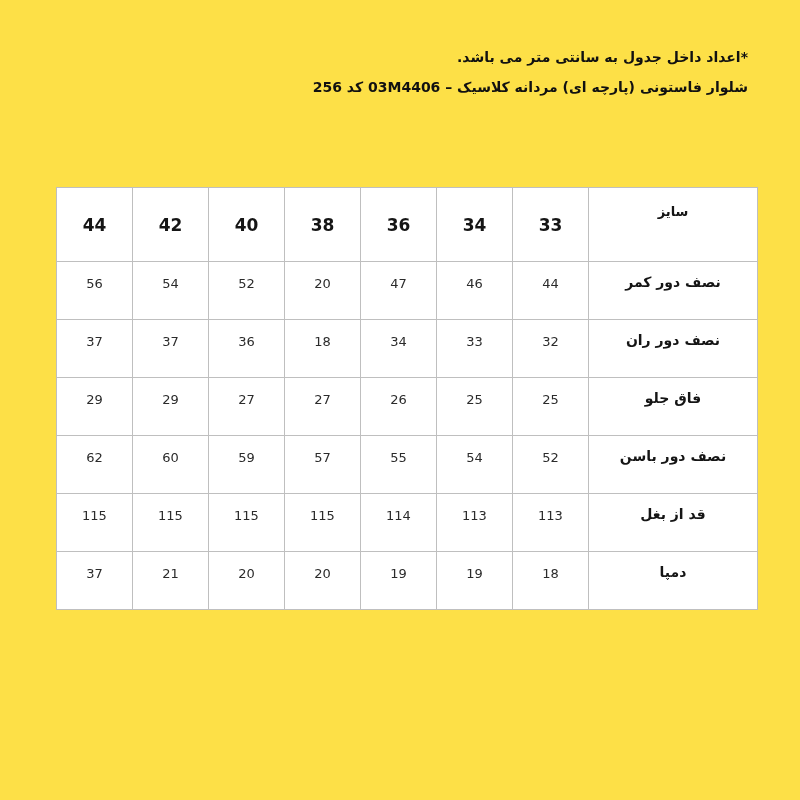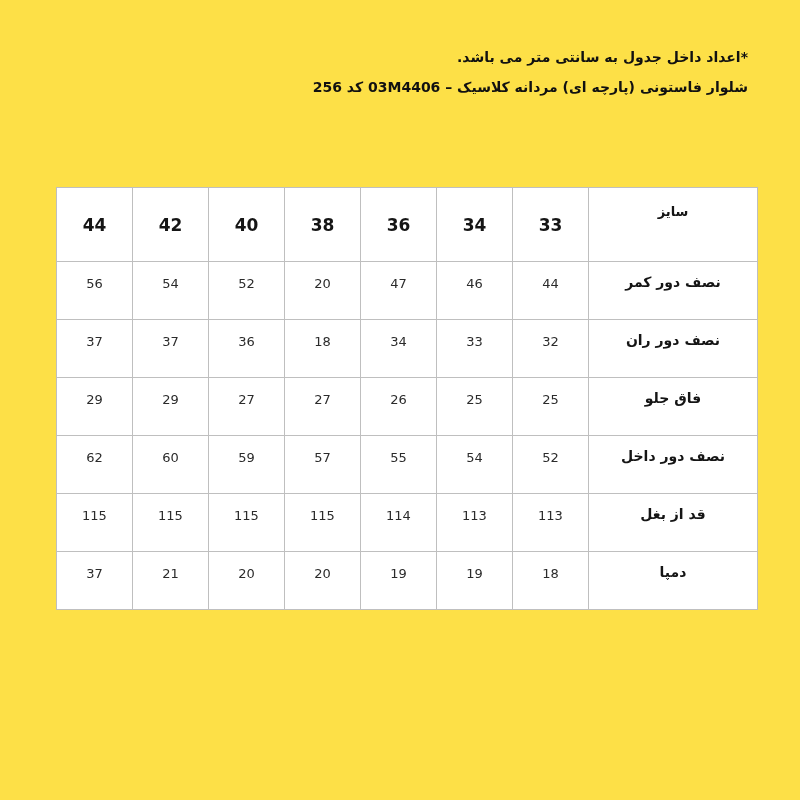--- a/index.html
+++ b/index.html
@@ -135,7 +135,7 @@
           <td class="num-col">29</td>
         </tr>
         <tr>
-          <td class="label-col row-label">نصف دور داخل</td>
+          <td class="label-col row-label">نصف دور باسن</td>
           <td class="num-col">52</td>
           <td class="num-col">54</td>
           <td class="num-col">55</td>

